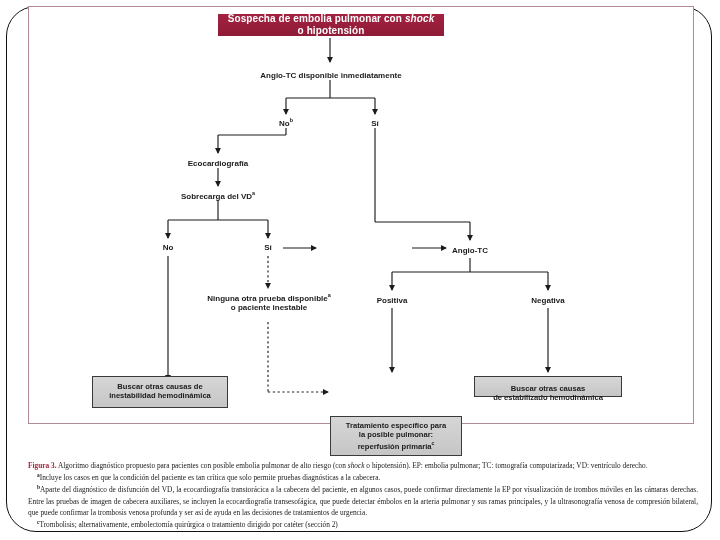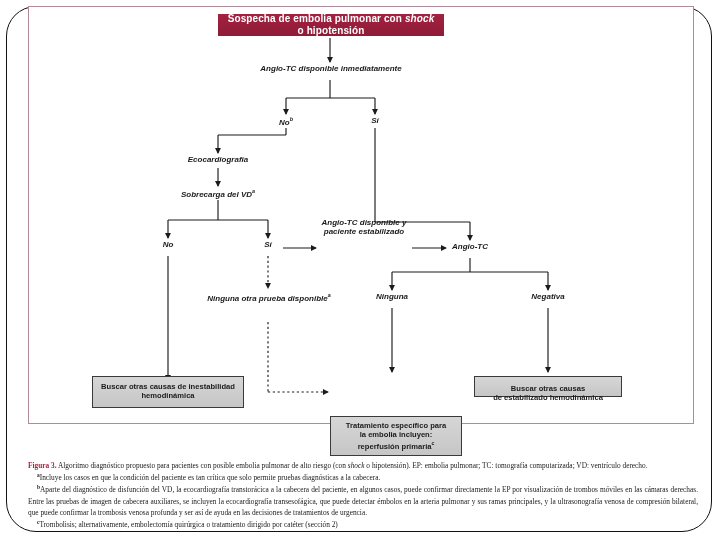--- a/index.html
+++ b/index.html
@@ -86,10 +86,9 @@
     font-weight: bold;
     color: #1b1b1b;
     display: flex;
-    align-items: flex-start;
+    align-items: flex-end;
     justify-content: center;
     white-space: nowrap;
-    font-style: italic;
   }
   .text-node.multi { white-space: normal; }
   .text-node .sup {

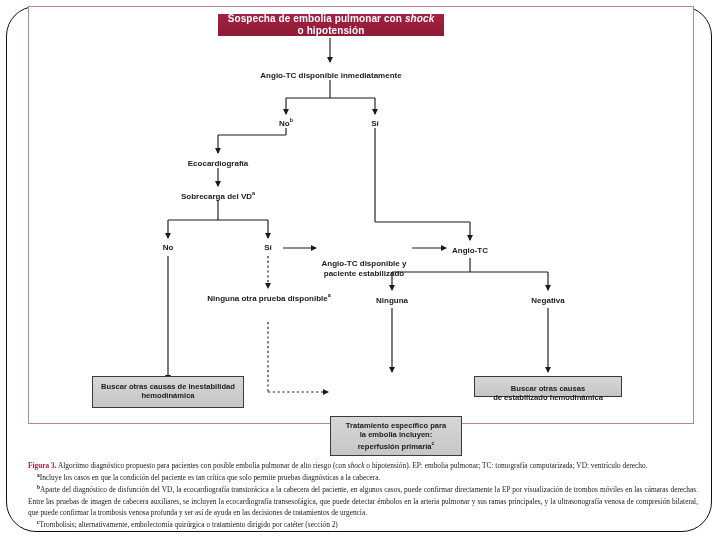--- a/index.html
+++ b/index.html
@@ -231,9 +231,6 @@
     <span>Sí</span>
   </div>
 
-  <div class="node text-node multi" style="left:318px; top:218px; width:92px; height:60px;">
-    <span>Angio-TC disponible y paciente estabilizado</span>
-  </div>
 
   <div class="node text-node" style="left:440px; top:242px; width:60px; height:13px;">
     <span>Angio-TC</span>

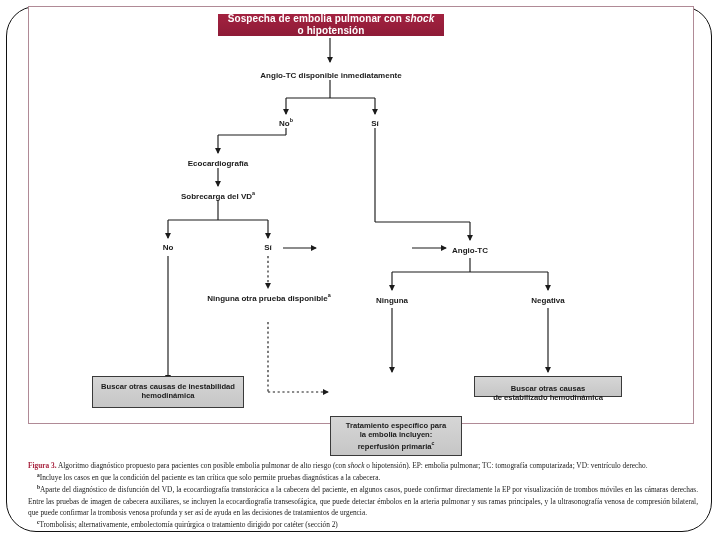--- a/index.html
+++ b/index.html
@@ -237,7 +237,7 @@
   </div>
 
   <div class="node text-node" style="left:362px; top:292px; width:60px; height:13px;">
-    <span>Ninguna</span>
+    <span>Positiva</span>
   </div>
 
   <div class="node text-node" style="left:518px; top:292px; width:60px; height:13px;">

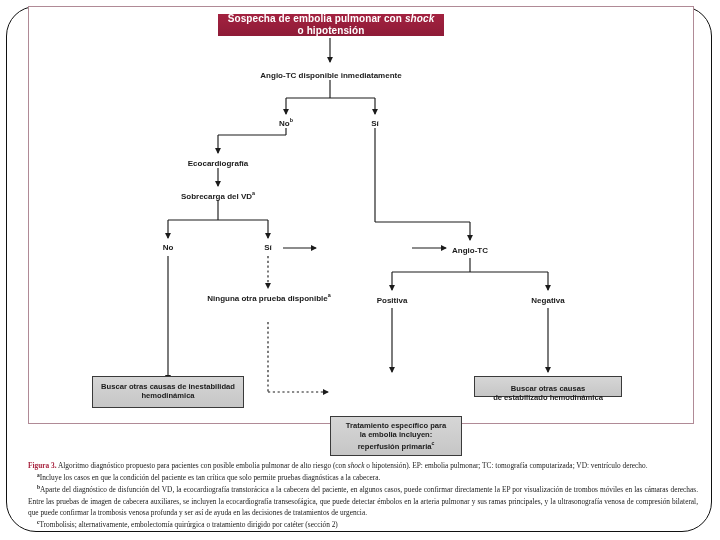--- a/index.html
+++ b/index.html
@@ -246,6 +246,7 @@
 
   <div class="node text-node multi" style="left:186px; top:292px; width:166px; height:28px; display:block;">
     <div><span>Ninguna otra prueba disponible</span><span class="sup">a</span></div>
+    <div>o paciente inestable</div>
   </div>
 
   <div class="node result-box" style="left:92px; top:376px; width:152px; height:32px;">

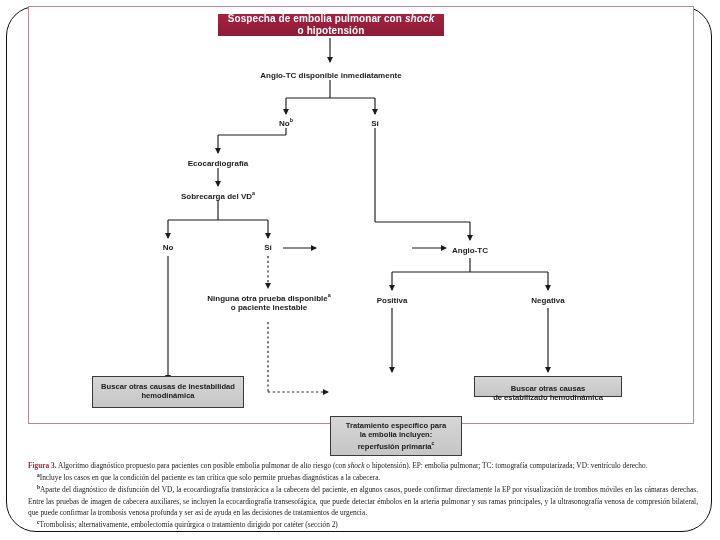--- a/index.html
+++ b/index.html
@@ -249,7 +249,7 @@
     <div>o paciente inestable</div>
   </div>
 
-  <div class="node result-box" style="left:92px; top:376px; width:152px; height:32px;">
+  <div class="node result-box" style="left:92px; top:376px; width:136px; height:32px;">
     <span>Buscar otras causas de inestabilidad hemodinámica</span>
   </div>
 

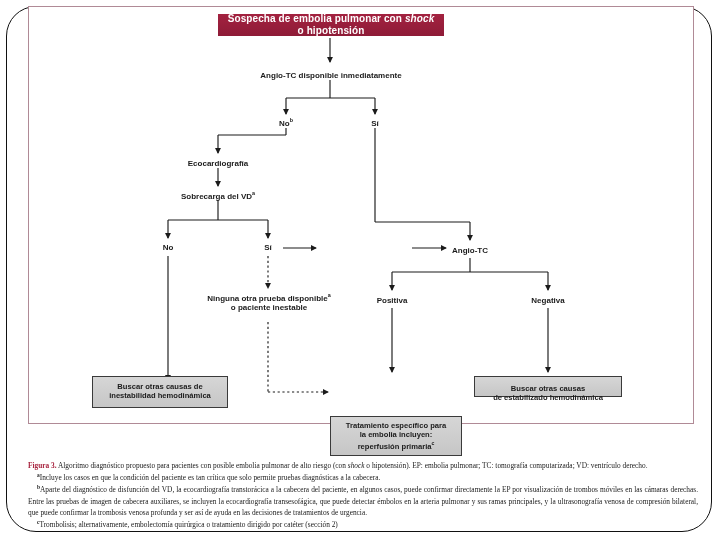--- a/index.html
+++ b/index.html
@@ -255,7 +255,7 @@
 
   <div class="node result-box" style="left:330px; top:372px; width:132px; height:40px; display:block; padding-top:5px;margin-top:44px;">
     <div>Tratamiento específico para</div>
-    <div>la embolia incluyen:</div>
+    <div>la posible pulmonar:</div>
     <div><span>reperfusión primaria</span><span class="sup">c</span></div>
   </div>
 

